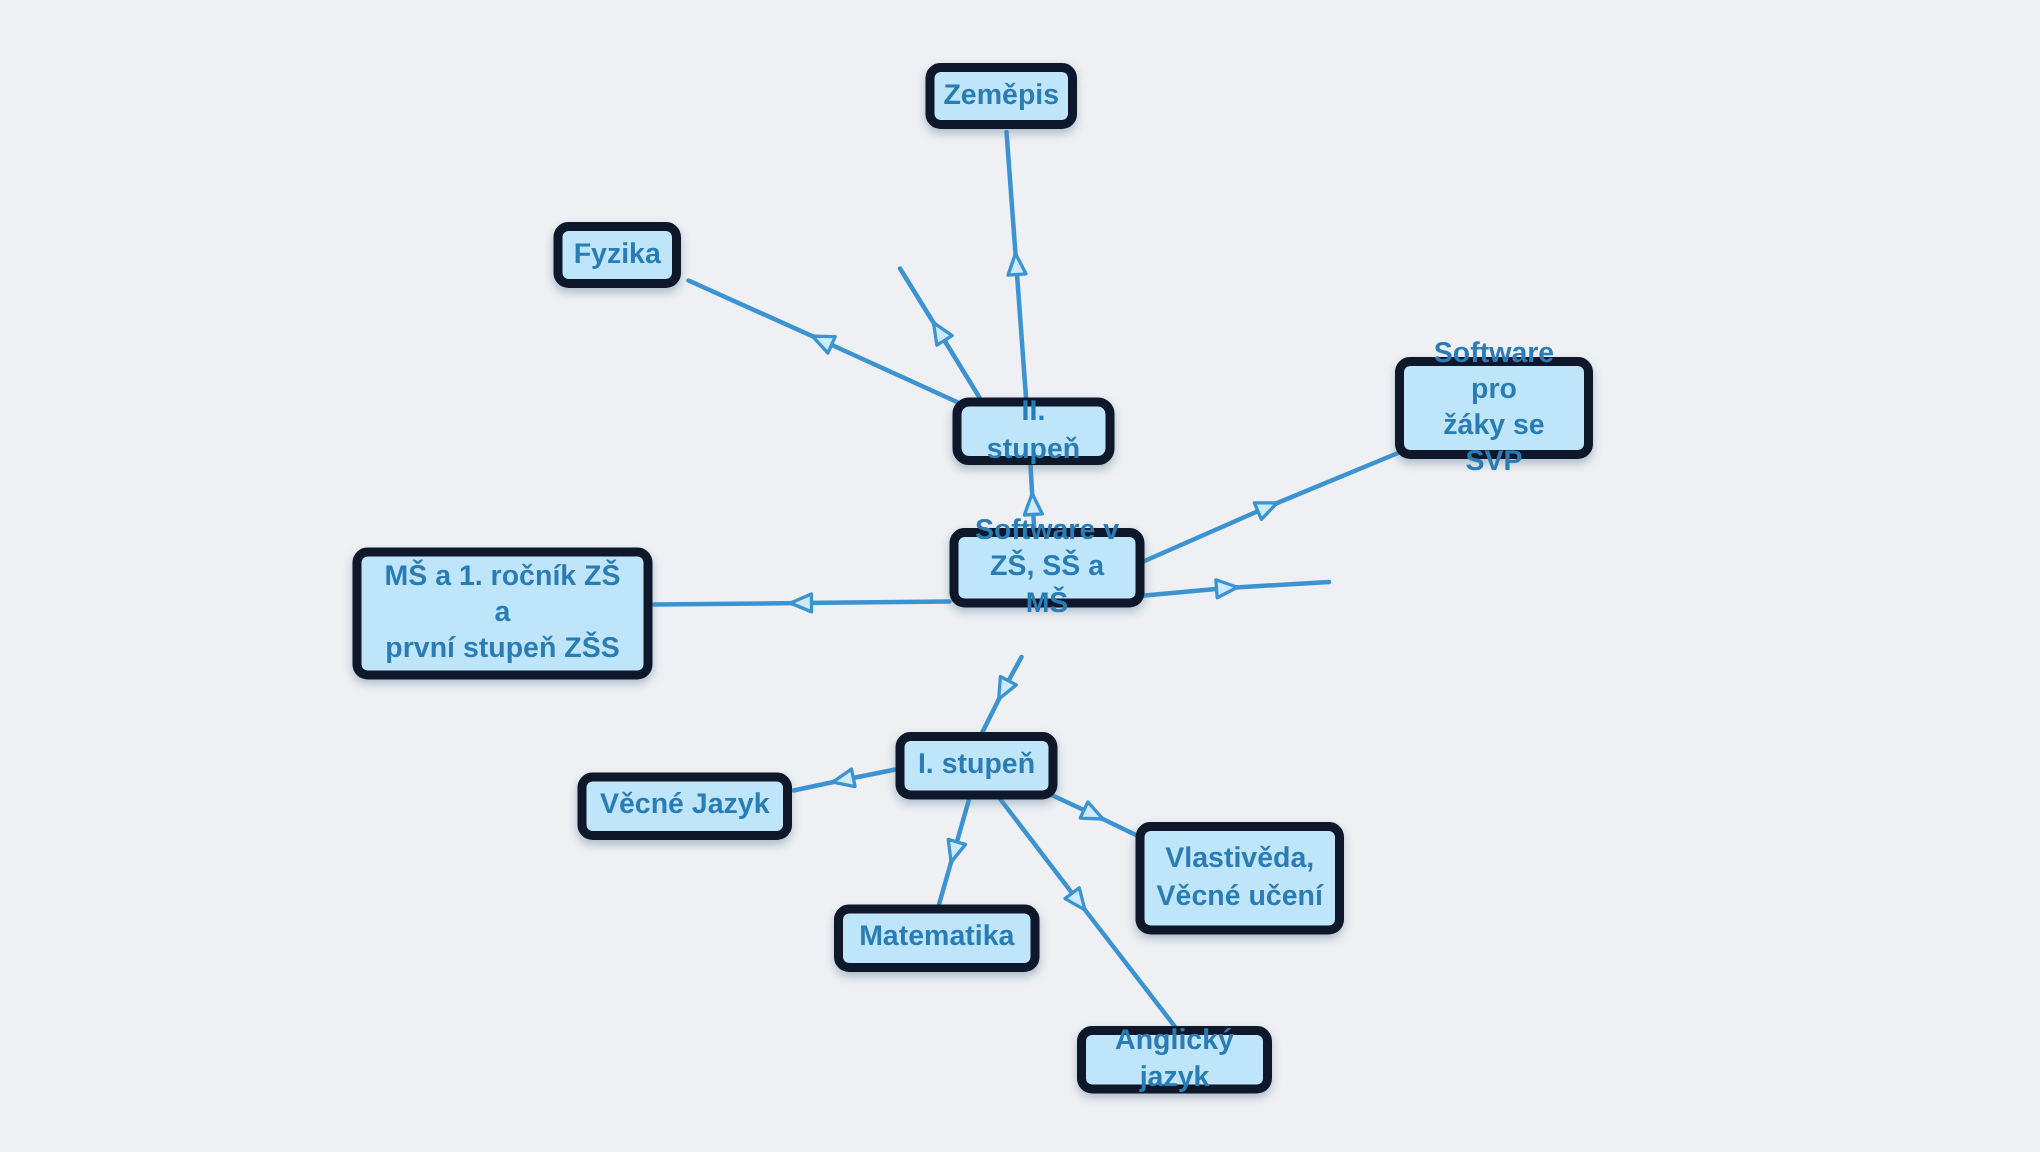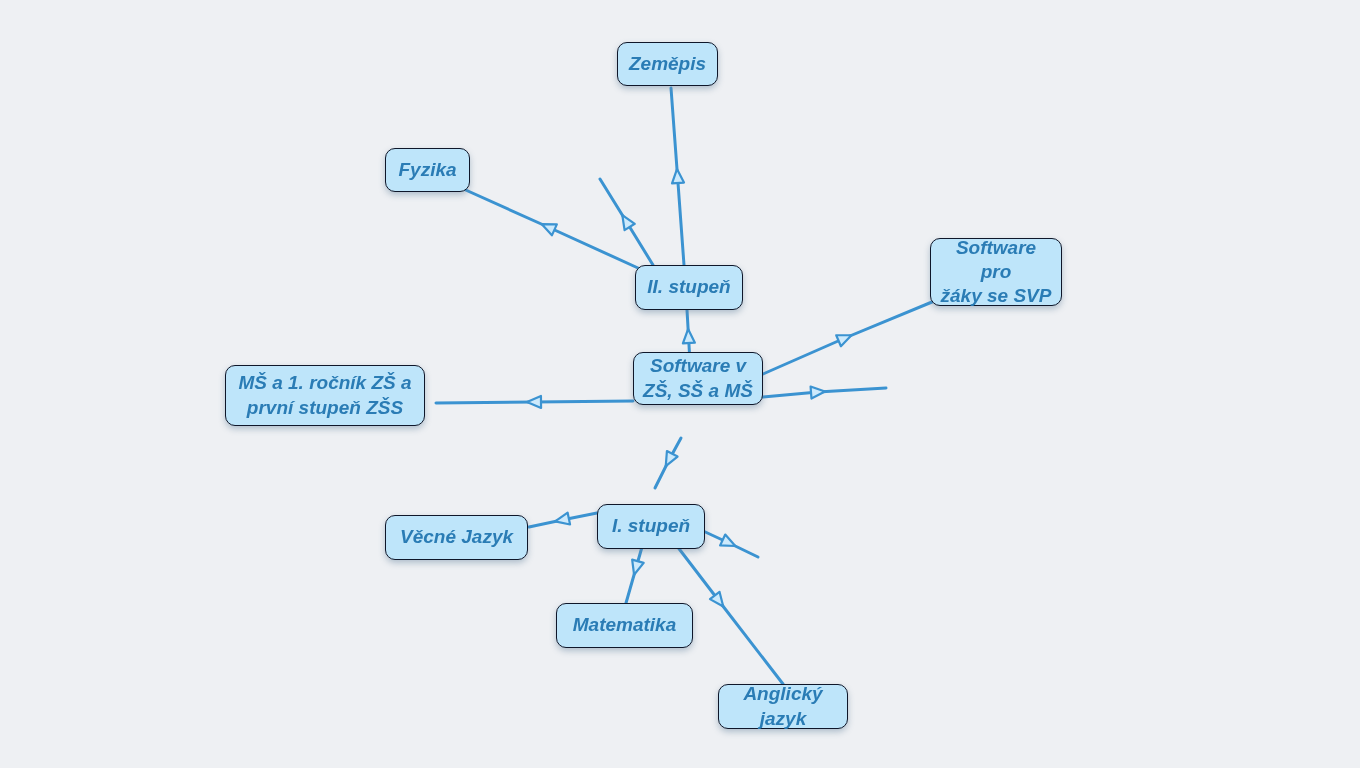--- a/index.html
+++ b/index.html
@@ -28,7 +28,7 @@
     justify-content: center;
     text-align: center;
     background: #bee5fa;
-    border: 1px solid #0f172a;
+    border: 6px solid #0f172a;
     border-radius: 10px;
     color: #2a7cb5;
     font-weight: 700;
@@ -39,7 +39,6 @@
     box-shadow: 0 3px 6px rgba(100, 130, 158, 0.45);
     cursor: pointer;
     user-select: none;
-    font-style: italic;
   }
 </style>
 </head>

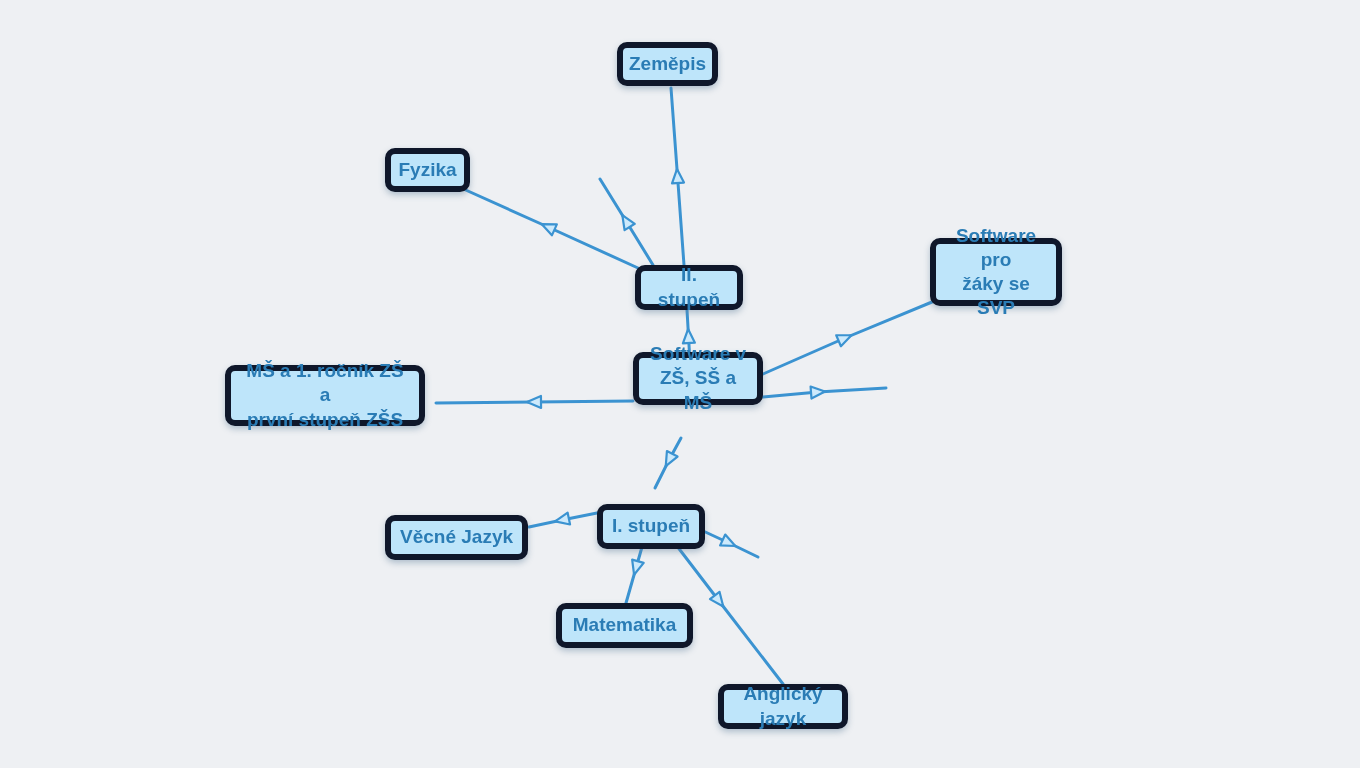--- a/index.html
+++ b/index.html
@@ -69,7 +69,7 @@
   </svg>
 
   <div class="node" style="left:617px; top:42px;  width:101px; height:44px;">Zeměpis</div>
-  <div class="node" style="left:385px; top:148px; width:85px;  height:44px;">Fyzika</div>
+  <div class="node" style="left:369px; top:148px; width:85px;  height:44px;">Fyzika</div>
   <div class="node" style="left:635px; top:265px; width:108px; height:45px;">II. stupeň</div>
   <div class="node" style="left:930px; top:238px; width:132px; height:68px;">Software pro
 žáky se SVP</div>

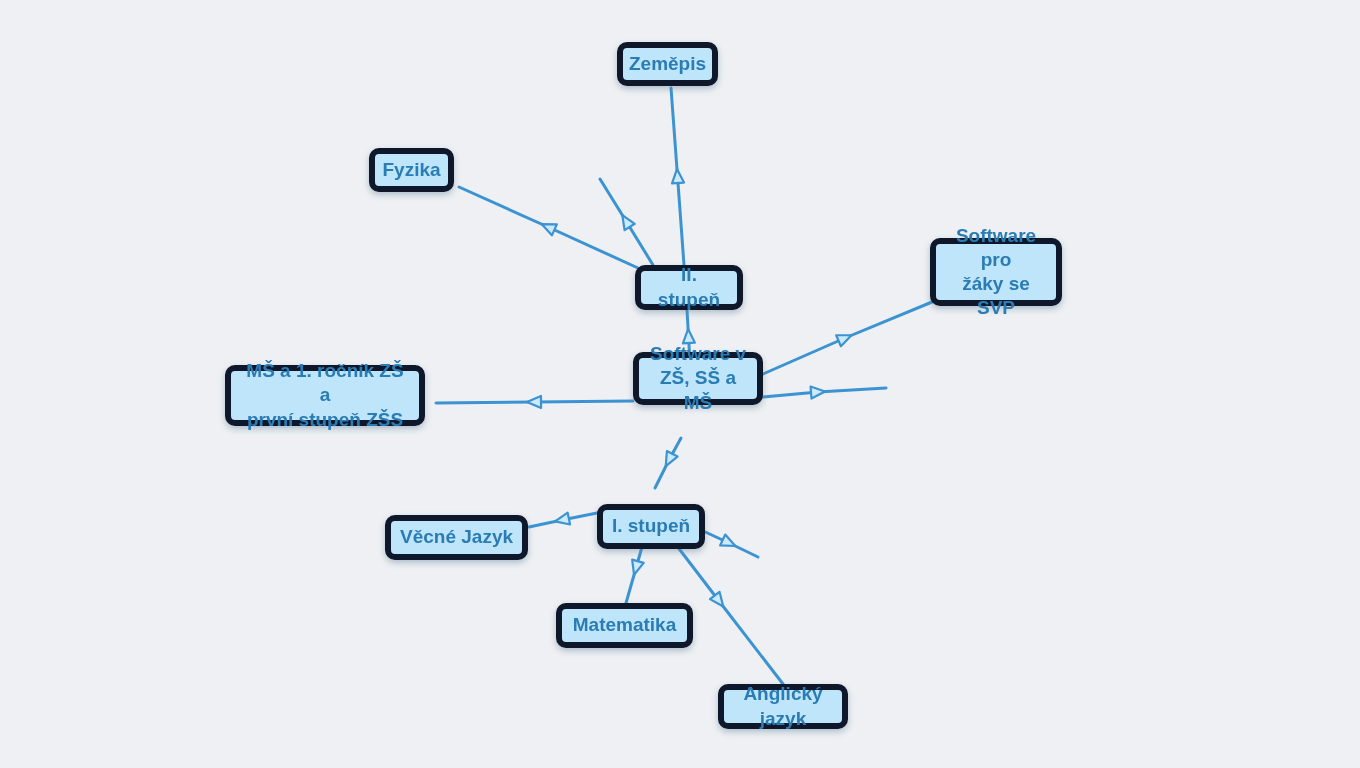--- a/index.html
+++ b/index.html
@@ -70,7 +70,7 @@
 
   <div class="node" style="left:617px; top:42px;  width:101px; height:44px;">Zeměpis</div>
   <div class="node" style="left:369px; top:148px; width:85px;  height:44px;">Fyzika</div>
-  <div class="node" style="left:635px; top:265px; width:108px; height:45px;">II. stupeň</div>
+  <div class="node" style="left:635px; top:265px; width:108px; height:45px;border-radius:11px;">II. stupeň</div>
   <div class="node" style="left:930px; top:238px; width:132px; height:68px;">Software pro
 žáky se SVP</div>
   <div class="node" style="left:633px; top:352px; width:130px; height:53px;">Software v

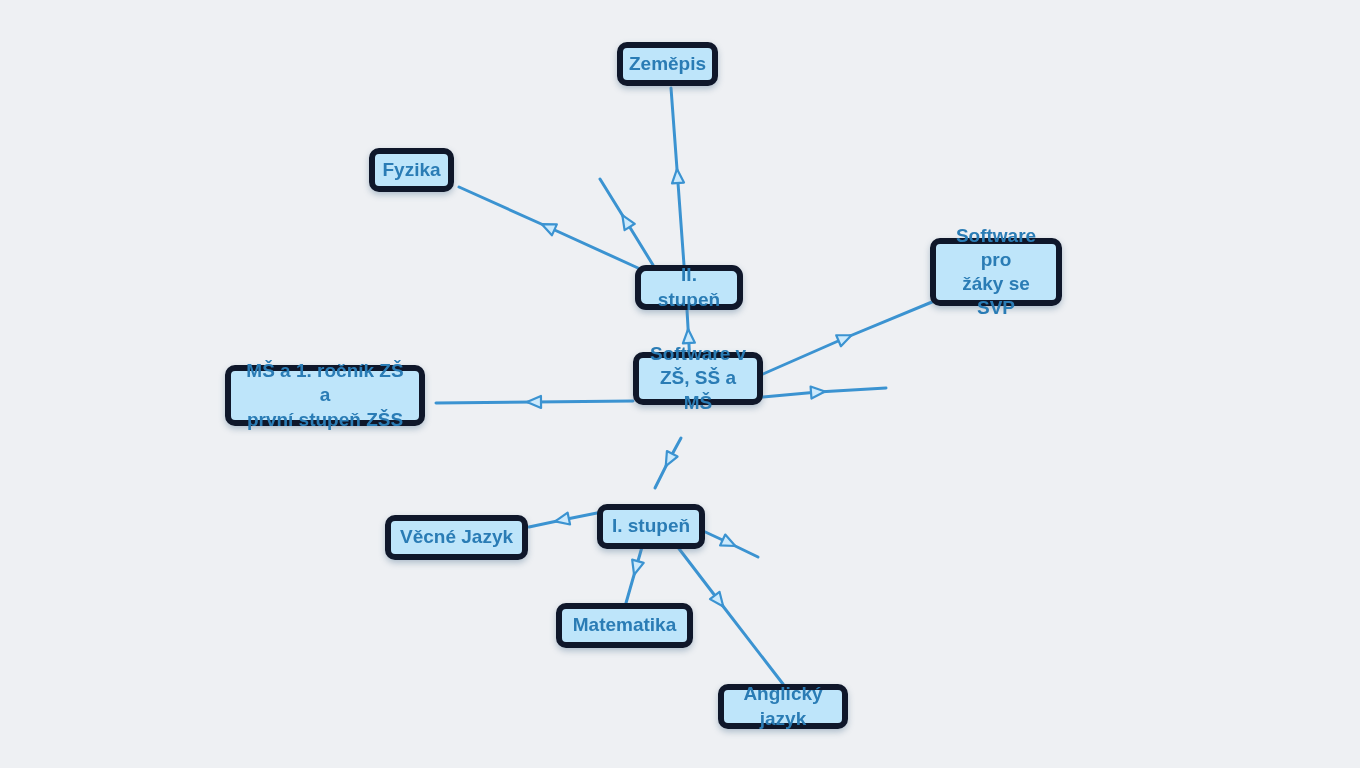--- a/index.html
+++ b/index.html
@@ -75,7 +75,7 @@
 žáky se SVP</div>
   <div class="node" style="left:633px; top:352px; width:130px; height:53px;">Software v
 ZŠ, SŠ a MŠ</div>
-  <div class="node" style="left:225px; top:365px; width:200px; height:61px;">MŠ a 1. ročník ZŠ a
+  <div class="node" style="left:235px; top:365px; width:200px; height:88px;">MŠ a 1. ročník ZŠ a
 první stupeň ZŠS</div>
   <div class="node" style="left:597px; top:488px; width:108px; height:45px;margin-top:16px;">I. stupeň</div>
   <div class="node" style="left:385px; top:515px; width:143px; height:45px;">Věcné Jazyk</div>

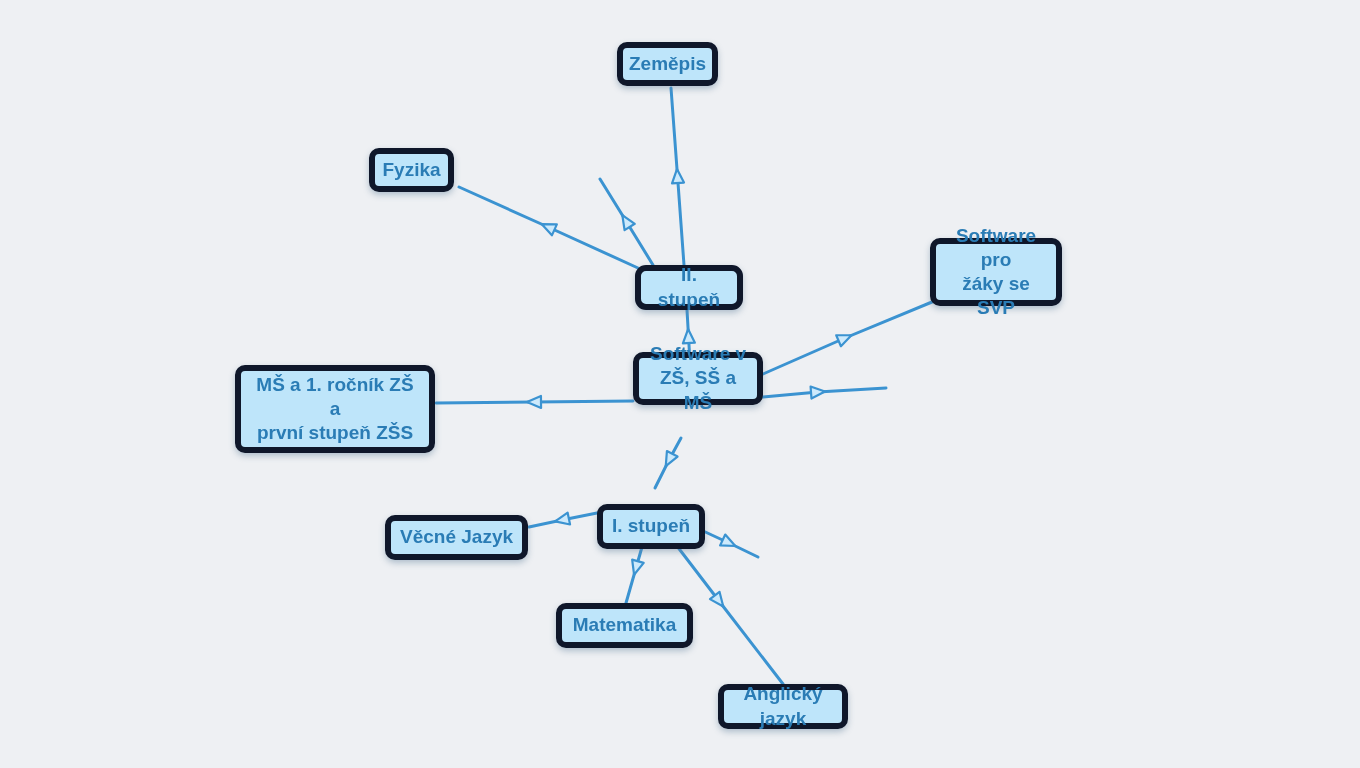--- a/index.html
+++ b/index.html
@@ -77,7 +77,7 @@
 ZŠ, SŠ a MŠ</div>
   <div class="node" style="left:235px; top:365px; width:200px; height:88px;">MŠ a 1. ročník ZŠ a
 první stupeň ZŠS</div>
-  <div class="node" style="left:597px; top:488px; width:108px; height:45px;margin-top:16px;">I. stupeň</div>
+  <div class="node" style="left:597px; top:488px; width:108px; height:45px;">I. stupeň</div>
   <div class="node" style="left:385px; top:515px; width:143px; height:45px;">Věcné Jazyk</div>
   <div class="node" style="left:556px; top:603px; width:137px; height:45px;text-align:center;">Matematika</div>
   <div class="node" style="left:718px; top:684px; width:130px; height:45px;">Anglický jazyk</div>

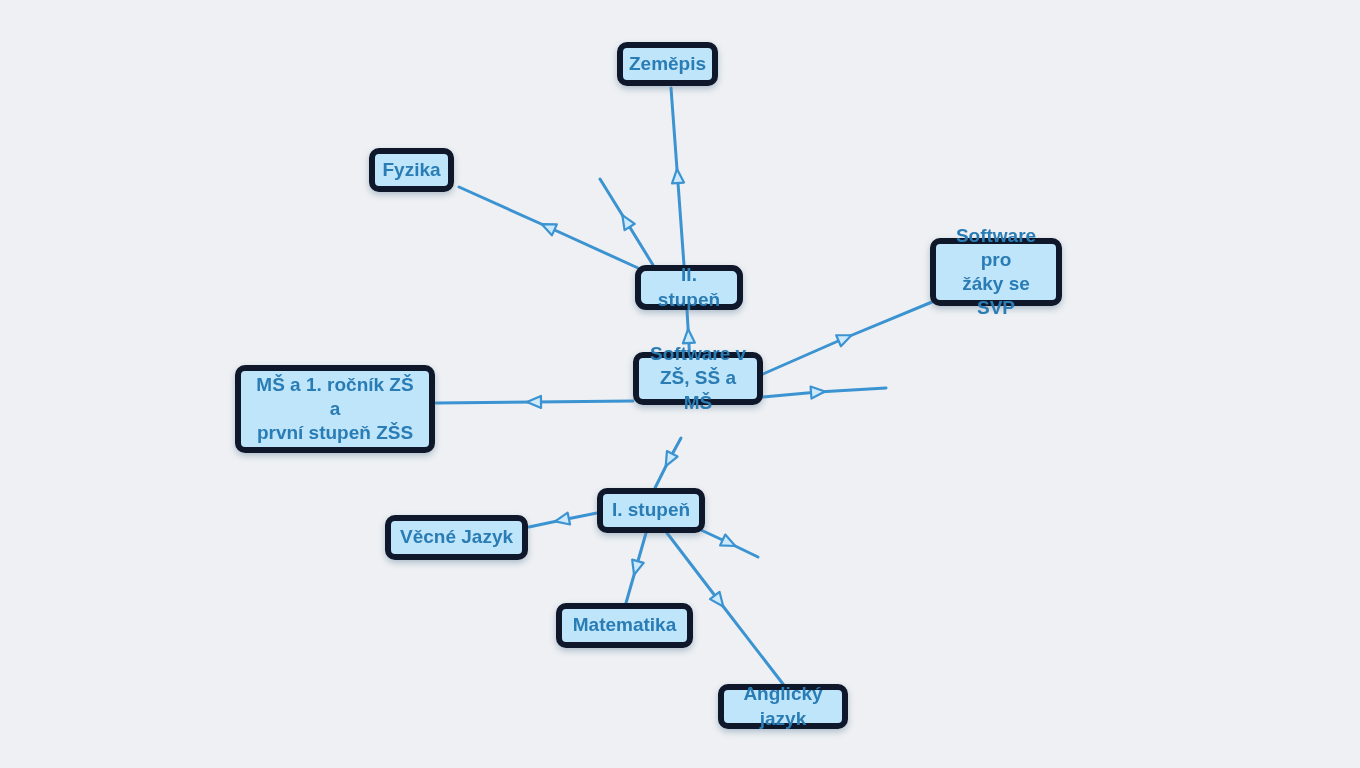--- a/index.html
+++ b/index.html
@@ -80,6 +80,8 @@
   <div class="node" style="left:597px; top:488px; width:108px; height:45px;">I. stupeň</div>
   <div class="node" style="left:385px; top:515px; width:143px; height:45px;">Věcné Jazyk</div>
   <div class="node" style="left:556px; top:603px; width:137px; height:45px;text-align:center;">Matematika</div>
+  <div class="node" style="left:757px; top:548px; width:139px; height:75px;">Vlastivěda,
+Věcné učení</div>
   <div class="node" style="left:718px; top:684px; width:130px; height:45px;">Anglický jazyk</div>
 
 </div>

